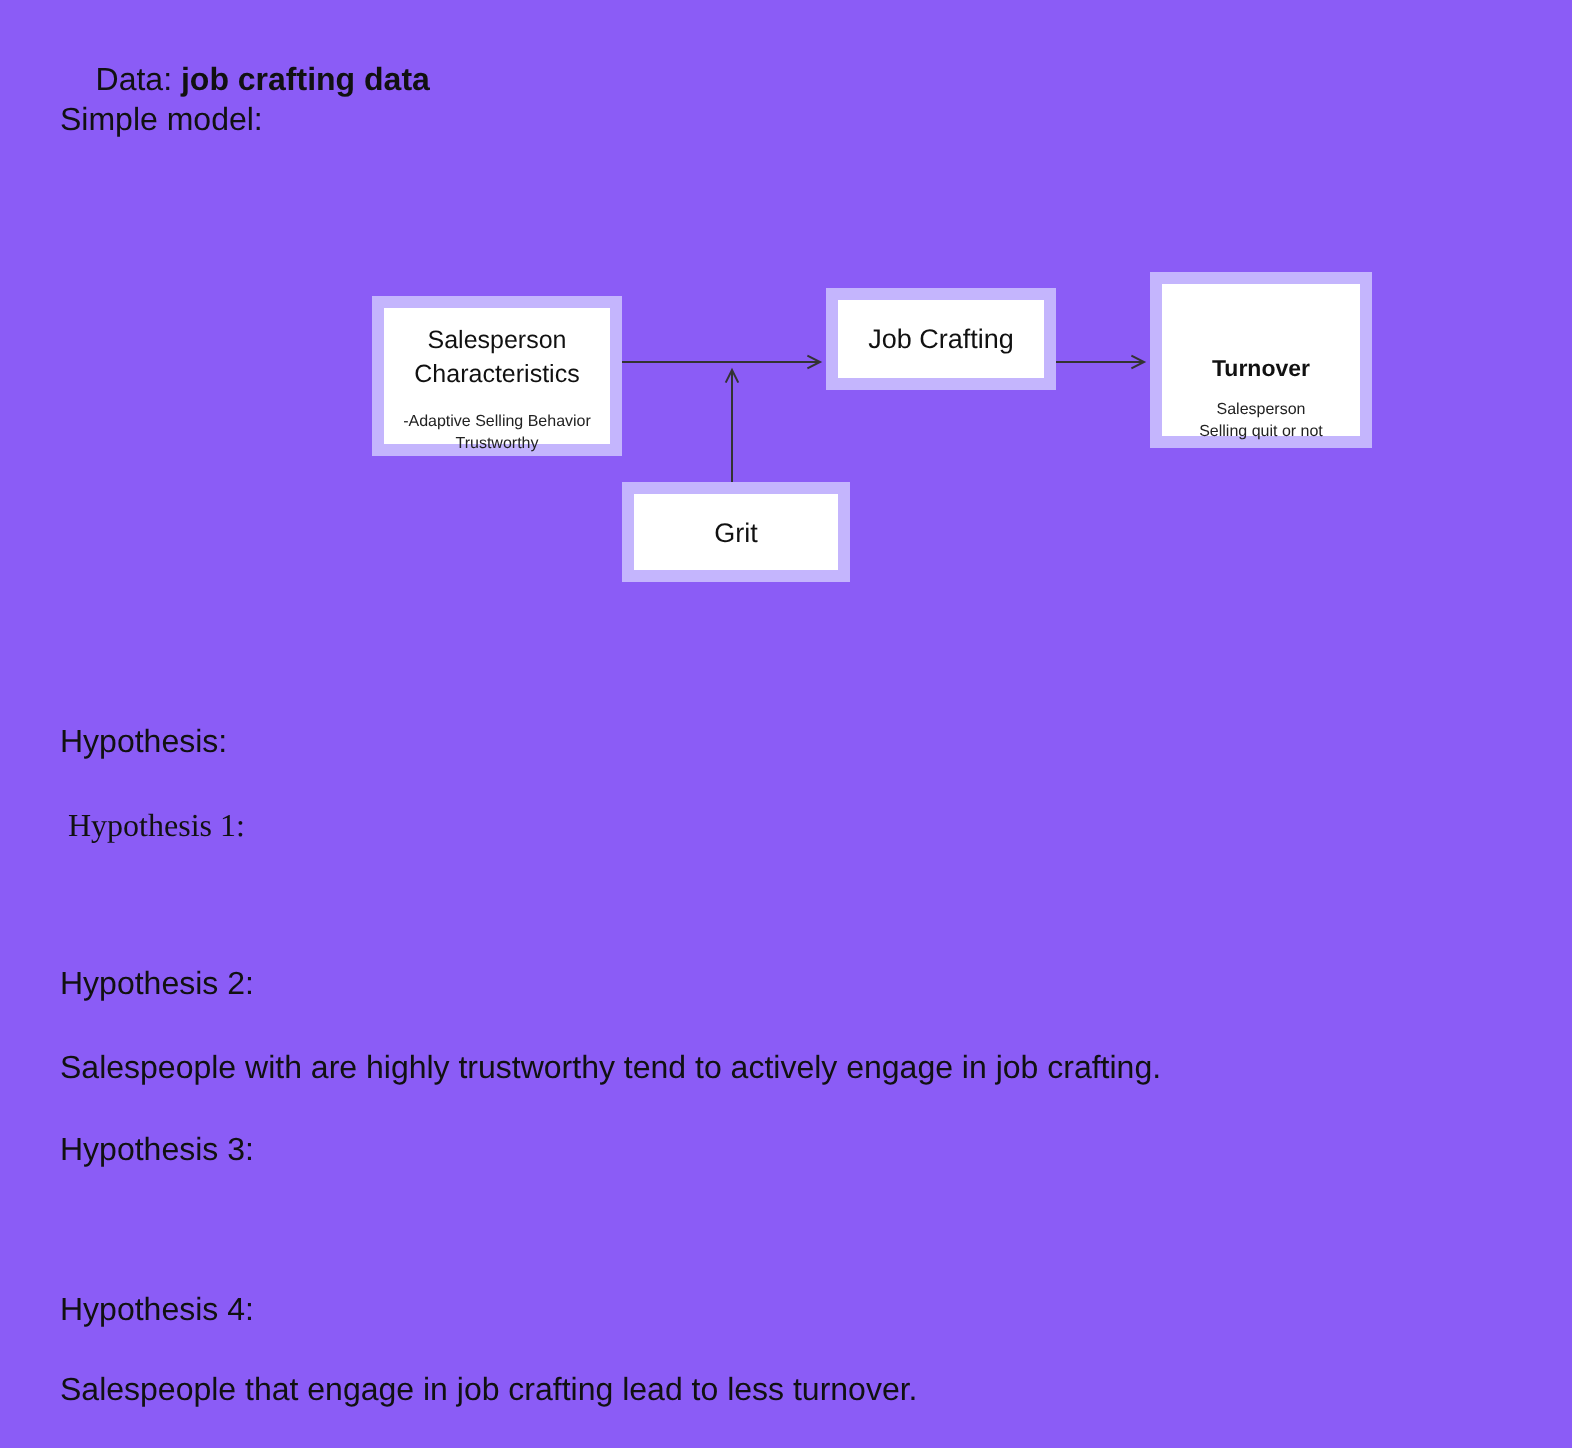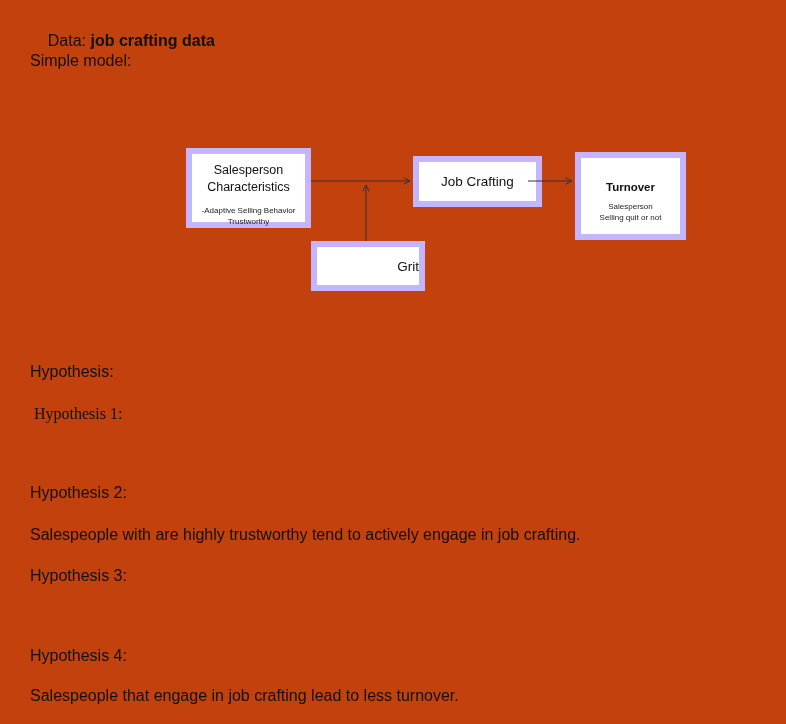--- a/index.html
+++ b/index.html
@@ -11,7 +11,7 @@
     position: relative;
     width: 786px;
     height: 724px;
-    background: #c2410c;
+    background: #8b5cf6;
     font-family: "Liberation Sans", sans-serif;
     color: #111111;
     overflow: hidden;

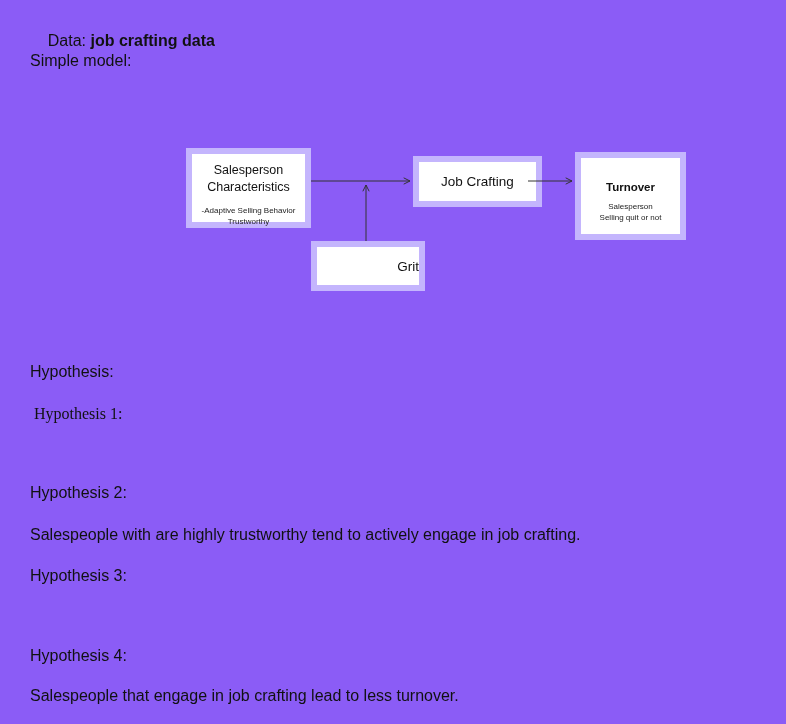--- a/index.html
+++ b/index.html
@@ -46,7 +46,7 @@
   .box-salesperson .bsub-wrap { margin-top: 9px; }
 
   .box-jobcrafting {
-    left: 413px; top: 156px; width: 129px; height: 51px;
+    left: 413px; top: 144px; width: 115px; height: 51px;
     display: flex; align-items: center; justify-content: center;
   }
   .box-jobcrafting .btitle { font-size: 13.5px; }

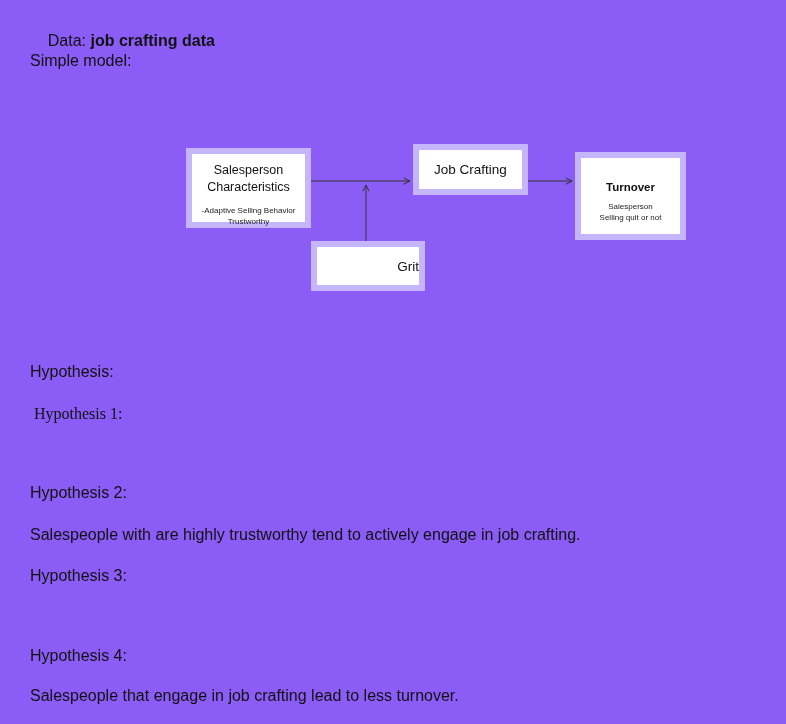--- a/index.html
+++ b/index.html
@@ -51,7 +51,7 @@
   }
   .box-jobcrafting .btitle { font-size: 13.5px; }
 
-  .box-turnover { left: 575px; top: 136px; width: 111px; height: 88px; padding-top: 22px; margin-top: 16px; }
+  .box-turnover { left: 575px; top: 136px; width: 111px; height: 88px; padding-top: 36px; }
   .box-turnover .btitle { font-size: 11.5px; font-weight: bold; line-height: 14px; }
   .box-turnover .bsub-wrap { margin-top: 7px; }
 

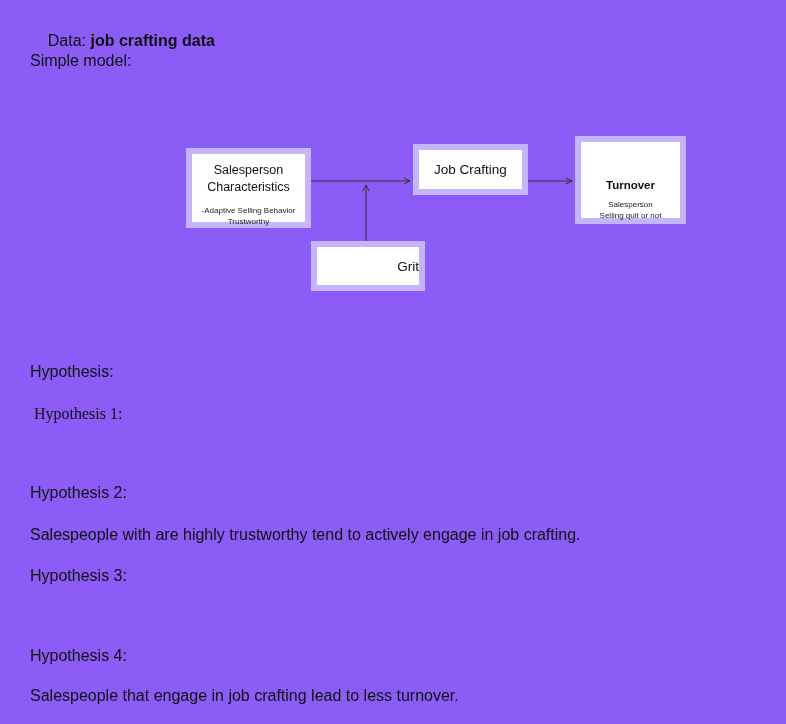--- a/index.html
+++ b/index.html
@@ -57,7 +57,7 @@
 
   .box-grit {
     left: 311px; top: 241px; width: 114px; height: 50px;
-    display: flex; align-items: center; justify-content: flex-end;
+    display: flex; align-items: center; justify-content: center;
   }
   .box-grit .btitle { font-size: 13.5px; }
 

